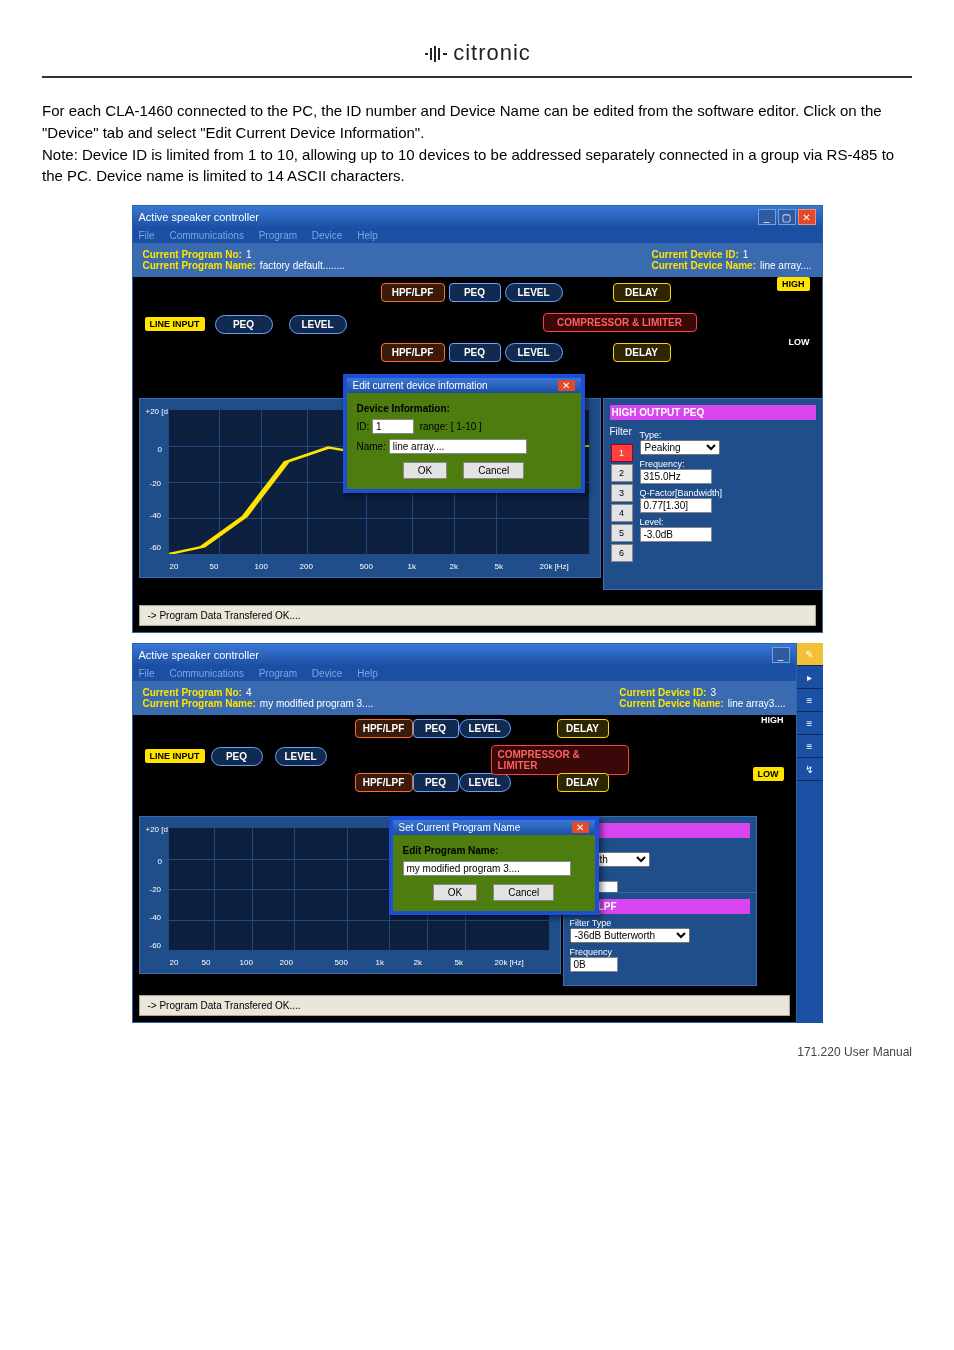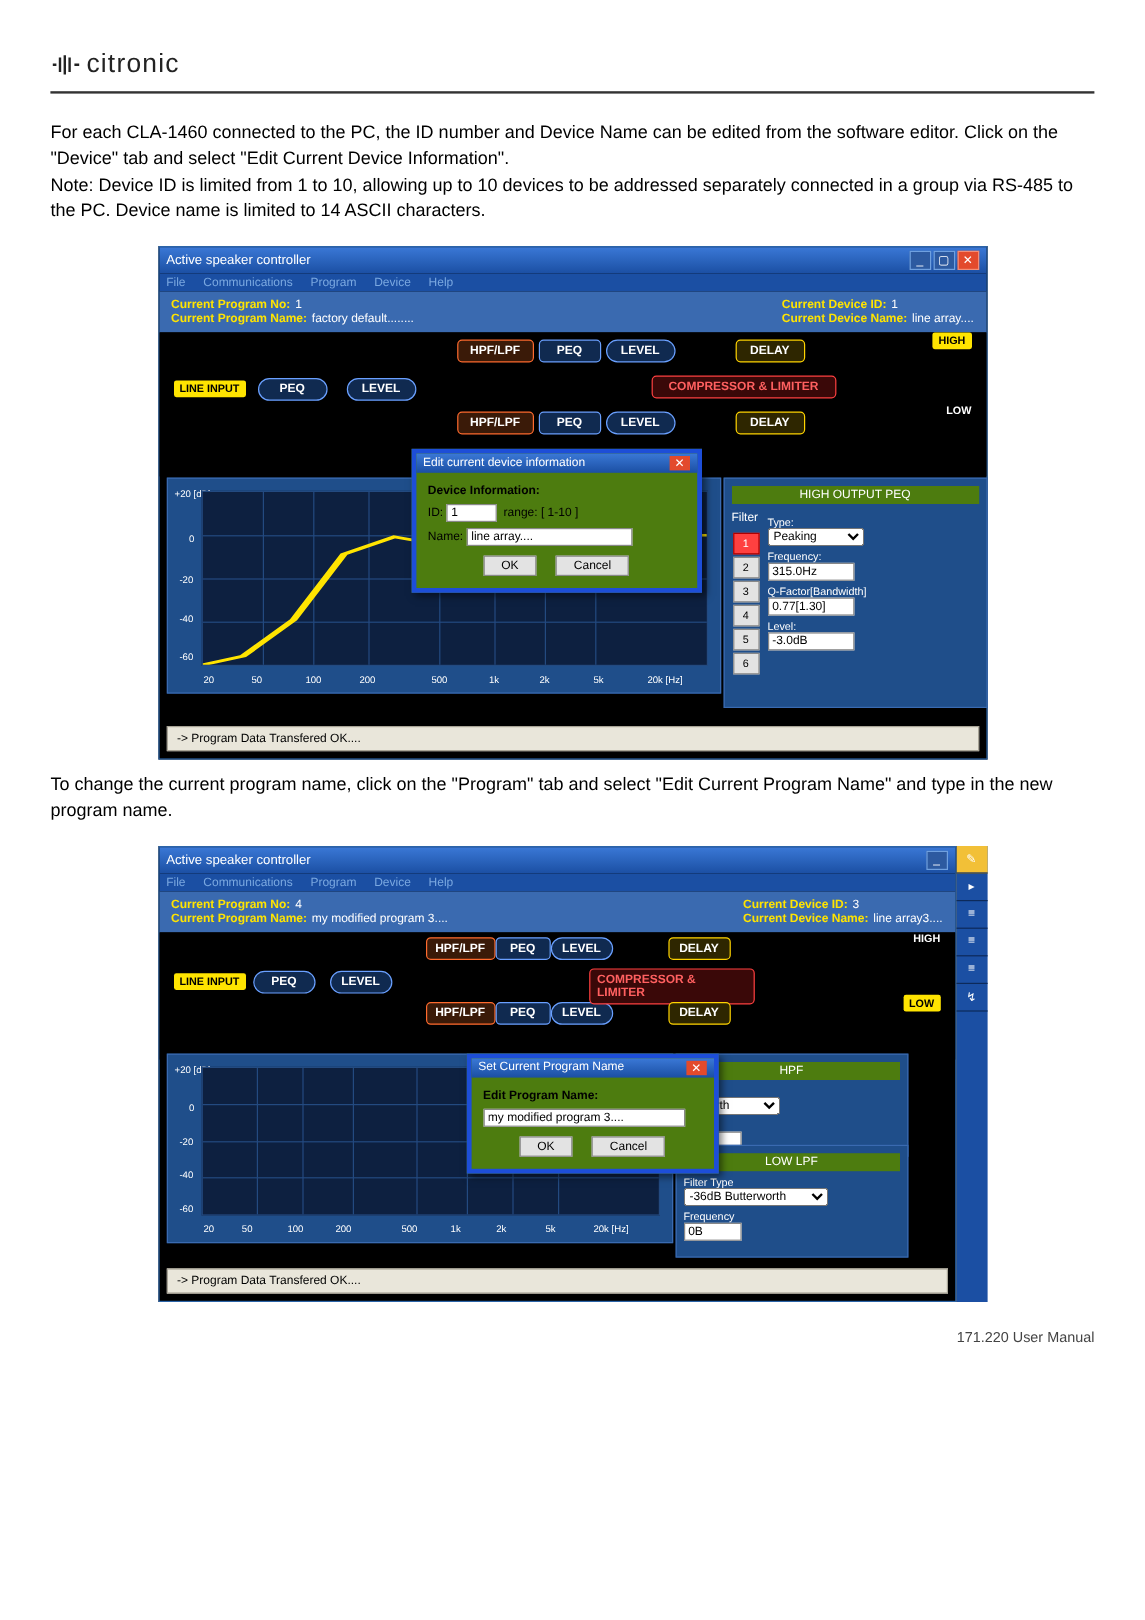--- a/index.html
+++ b/index.html
@@ -4,7 +4,7 @@
 <style>
 body{margin:0;background:#fff;font-family:Verdana,Arial,sans-serif;color:#000;width:954px}
 .page{padding:40px 42px 20px 42px}
-.brand{text-align:left;font-size:22px;color:#232323;letter-spacing:1px}
+.brand{text-align:center;font-size:22px;color:#232323;letter-spacing:1px}
 .brand svg{vertical-align:middle;margin-right:4px}
 .hr{border:0;border-top:2px solid #333;margin:10px 0 22px 0}
 .h1{font-weight:bold;font-size:16px;margin:0 0 22px 0}

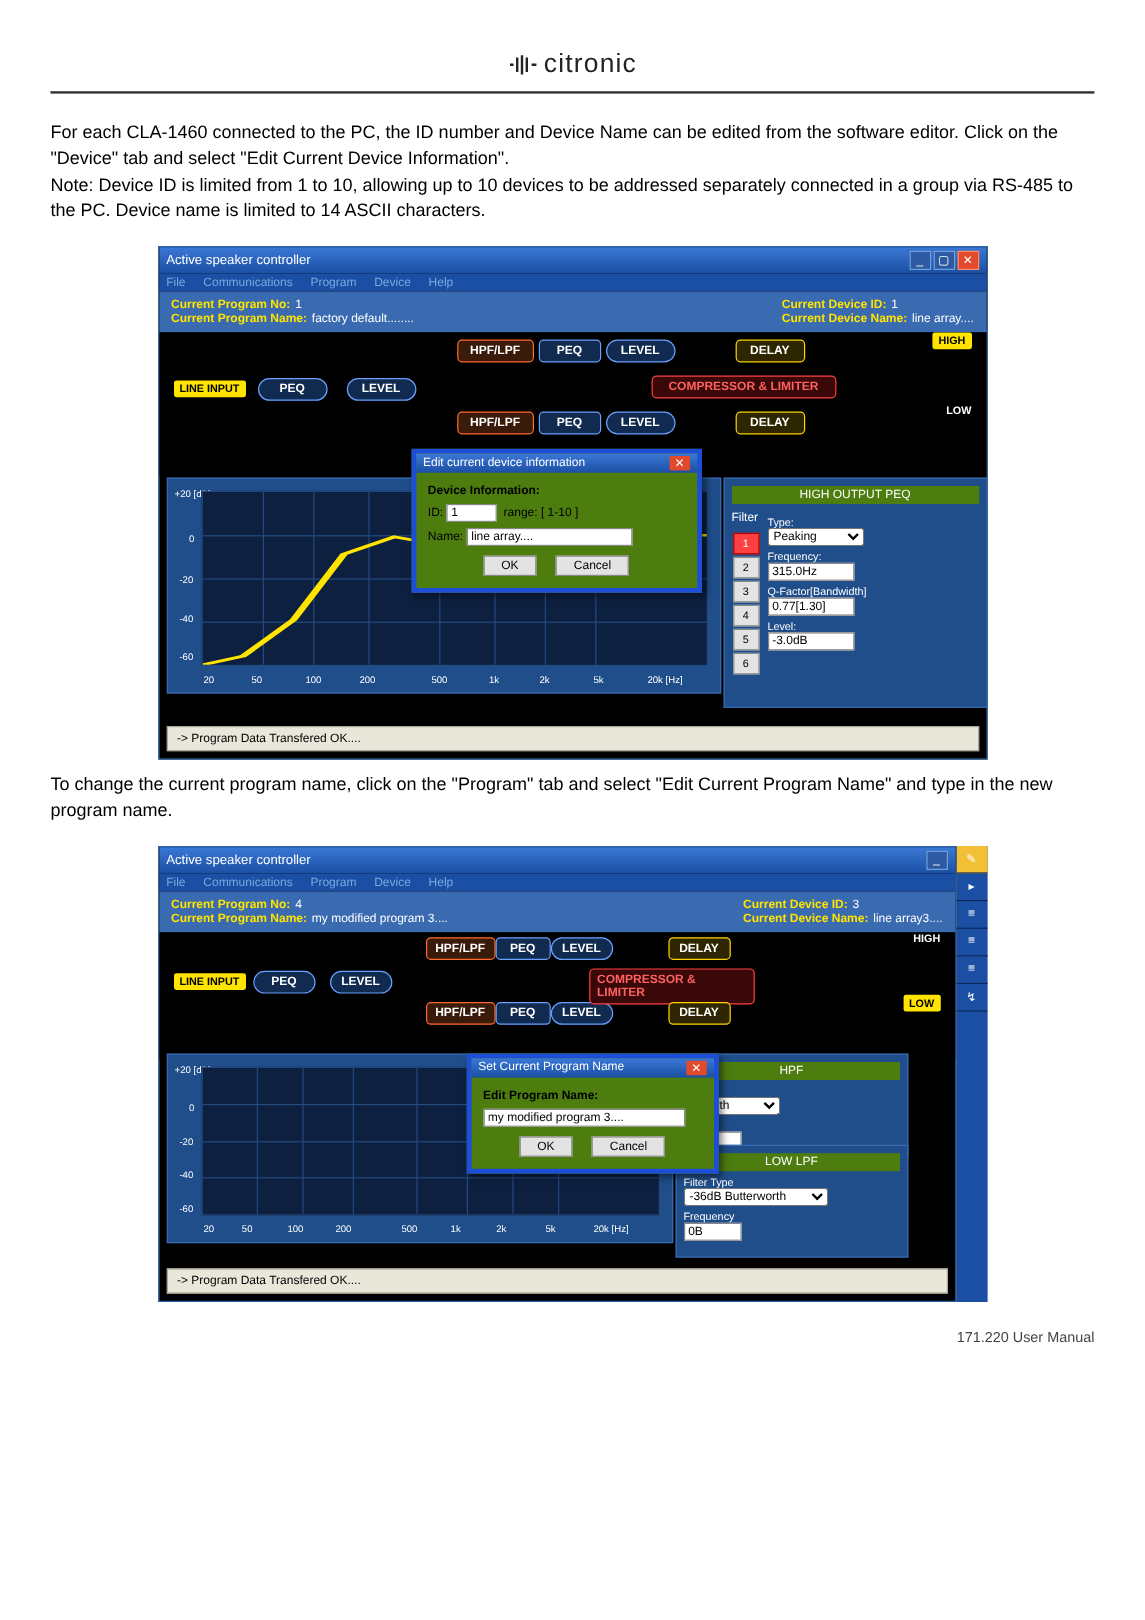--- a/index.html
+++ b/index.html
@@ -36,7 +36,7 @@
 .glabel{position:absolute;color:#fff;font-size:8px}
 .curve{position:absolute;left:0;top:0;width:100%;height:100%}
 .peqpane{position:absolute;background:#1f4e8a;border:1px solid #3a6ab0;color:#fff;font-size:10px;padding:6px}
-.peqhdr{background:#4d7c0f;text-align:center;font-weight:normal;padding:2px}
+.peqhdr{background:#d946ef;text-align:left;font-weight:bold;padding:2px}
 .fbtns{margin-top:6px}
 .fbtns button{width:22px;height:18px;background:#e3e3e3;border:1px solid #888;font-size:9px;margin:1px;cursor:pointer}
 .fbtns button.sel{background:#ff4040;color:#fff;border-color:#a00}

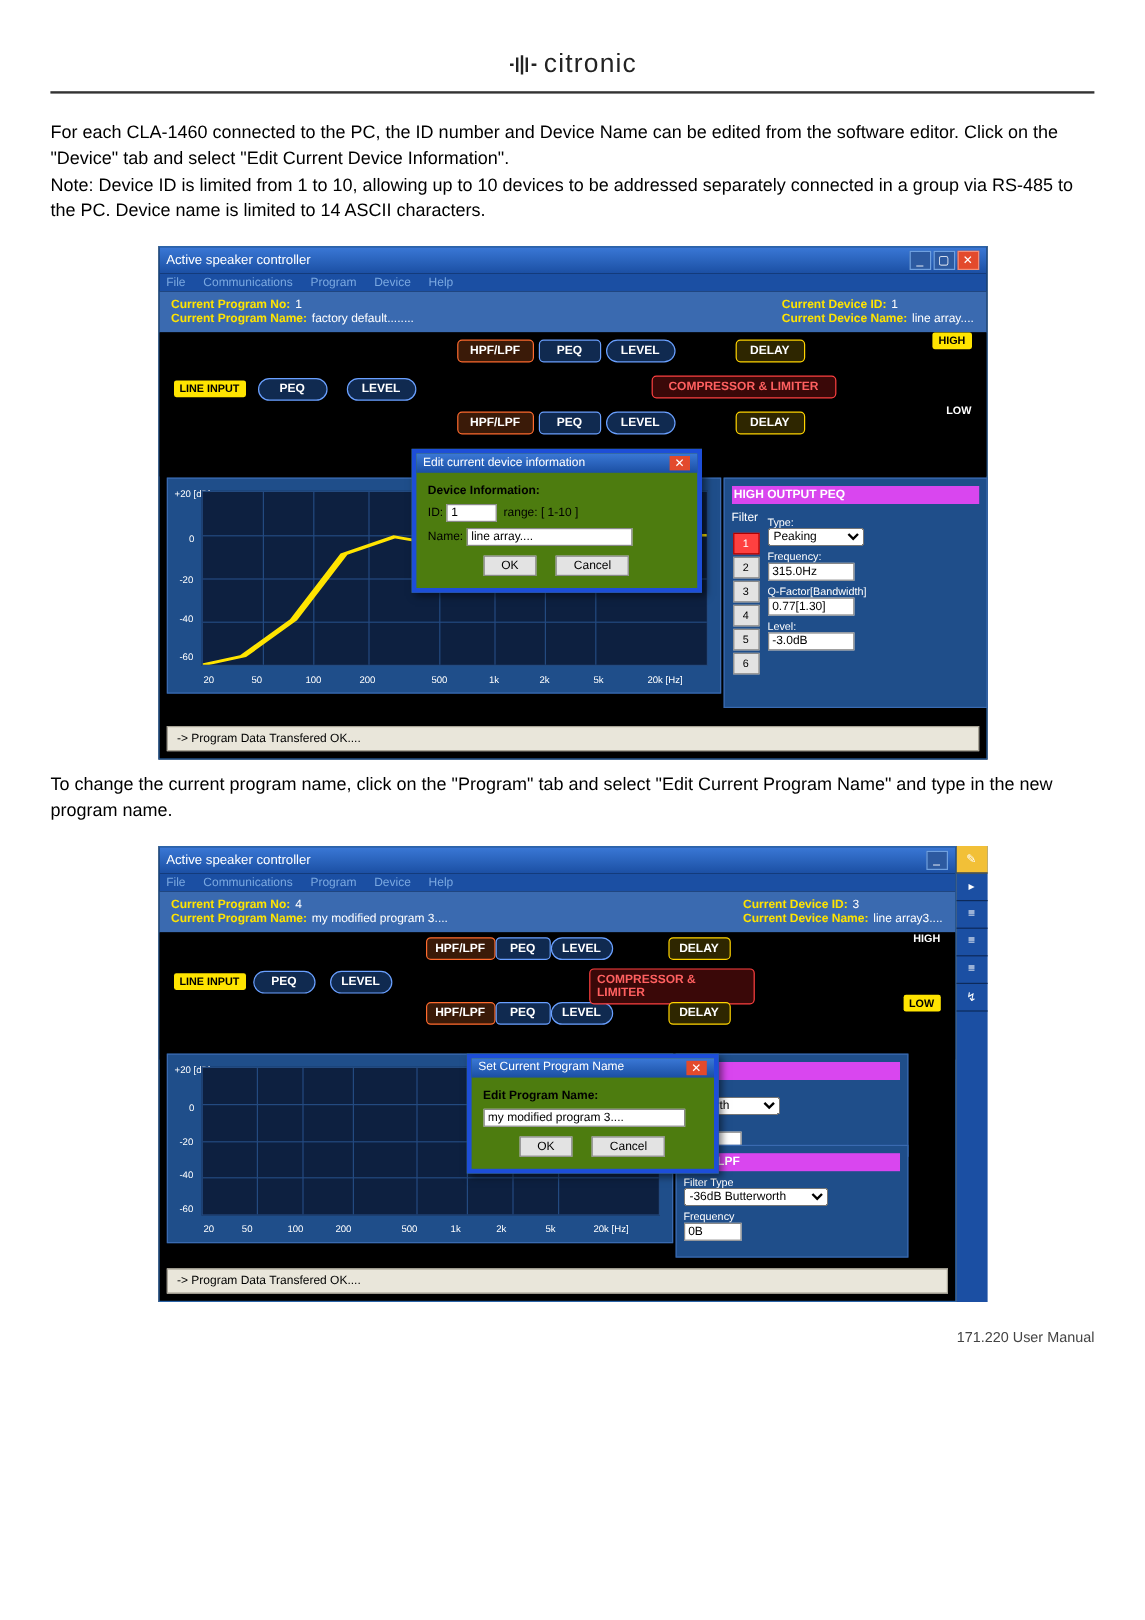--- a/index.html
+++ b/index.html
@@ -197,7 +197,6 @@
     </div>
   </div>
 
-  <p class="body">To change the current program name, click on the "Program" tab and select "Edit Current Program Name" and type in the new program name.</p>
 
   <div class="shot shot2">
     <div class="sidetool">

